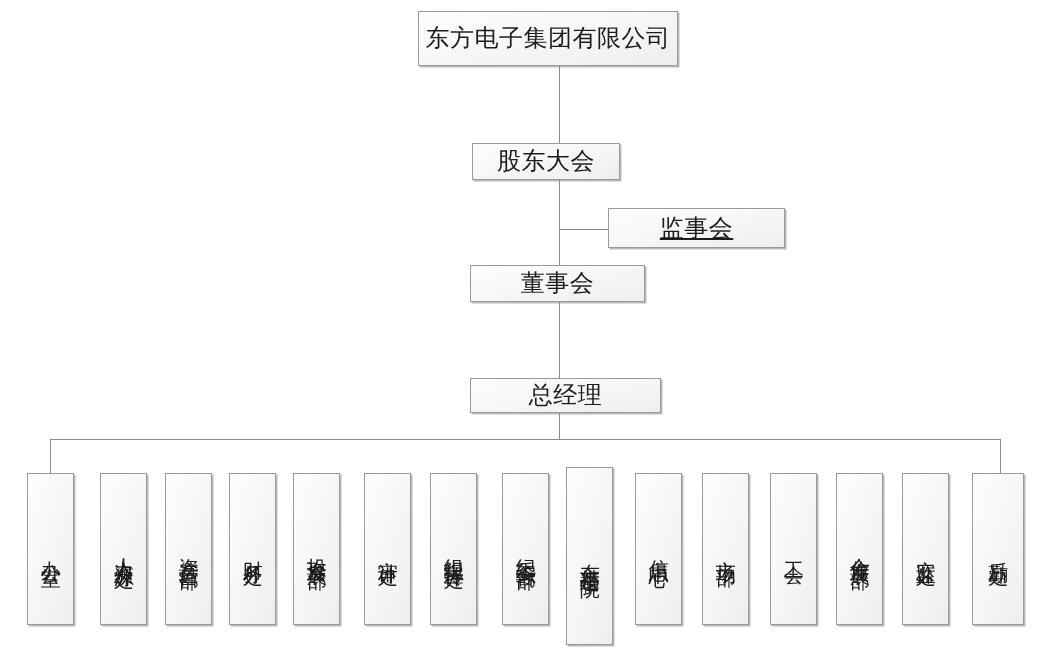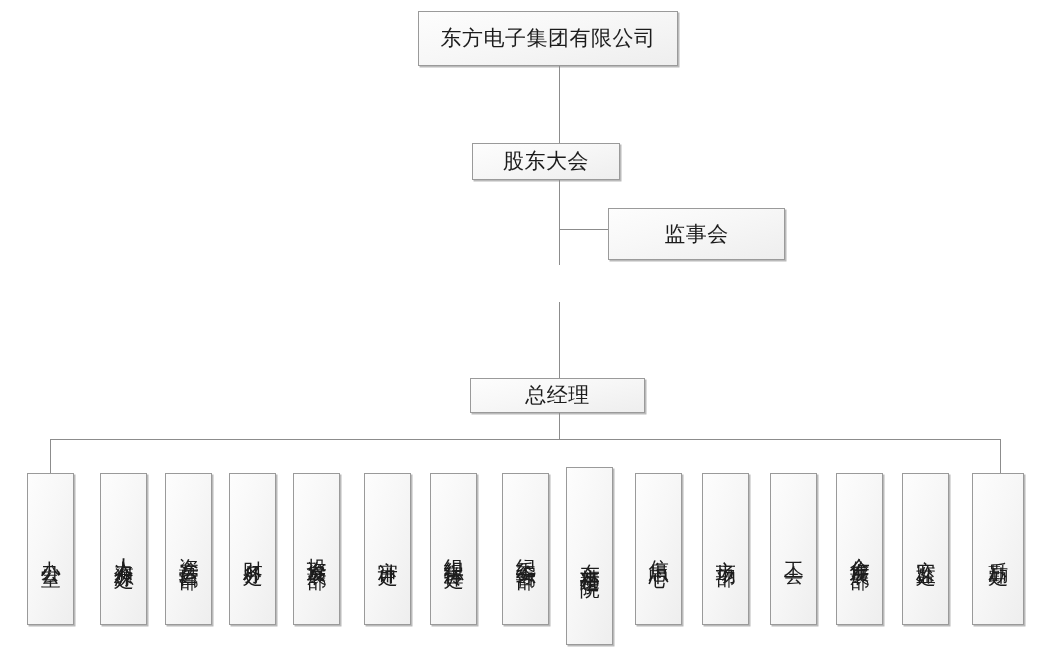--- a/index.html
+++ b/index.html
@@ -50,7 +50,7 @@
 
   
   .node.horiz {
-    font-size: 21px;
+    font-size: 24px;
     white-space: nowrap;
   }
 

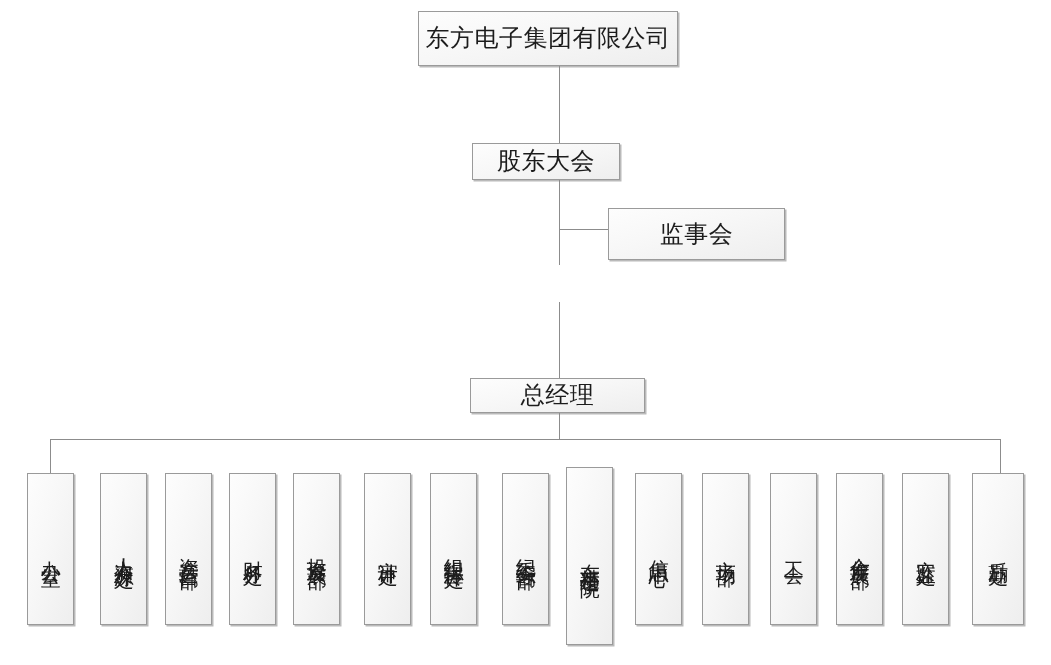--- a/index.html
+++ b/index.html
@@ -83,7 +83,7 @@
 
   <div class="conn h" style="left:559px; top:229px; width:49px;"></div>
 
-  <div class="node horiz" style="left:608px; top:208px; width:177px; height:52px;">监事会</div>
+  <div class="node horiz" style="left:608px; top:208px; width:177px; height:40px;text-decoration:underline;">监事会</div>
 
 
   <div class="conn v" style="left:559px; top:302px; height:76px;"></div>

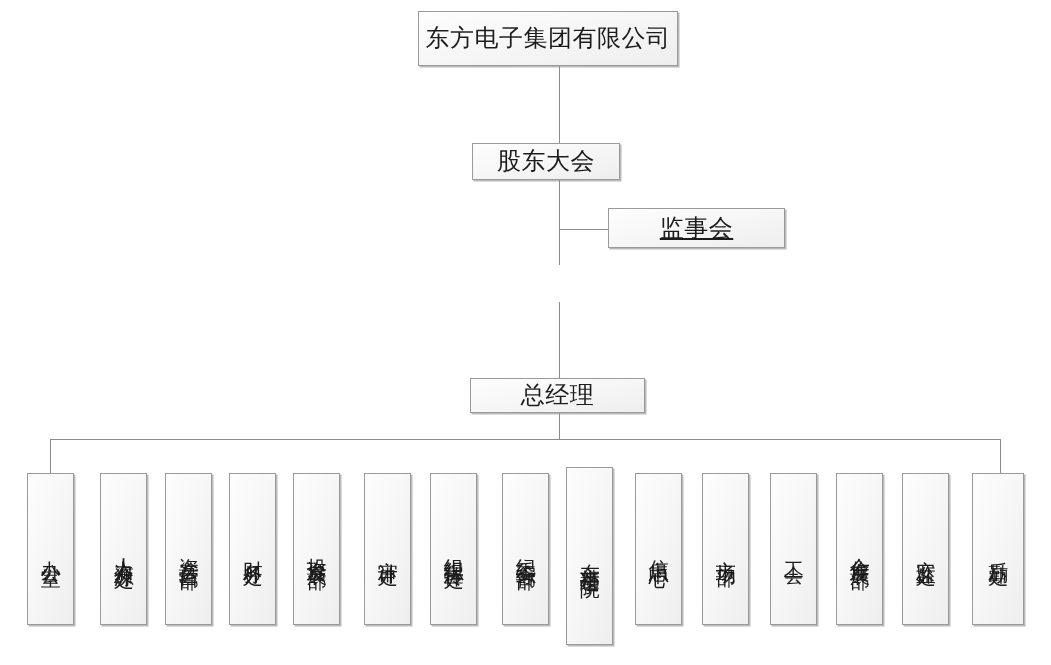--- a/index.html
+++ b/index.html
@@ -85,6 +85,7 @@
 
   <div class="node horiz" style="left:608px; top:208px; width:177px; height:40px;text-decoration:underline;">监事会</div>
 
+  <div class="node horiz" style="left:470px; top:265px; width:175px; height:37px;">董事会</div>
 
   <div class="conn v" style="left:559px; top:302px; height:76px;"></div>
 

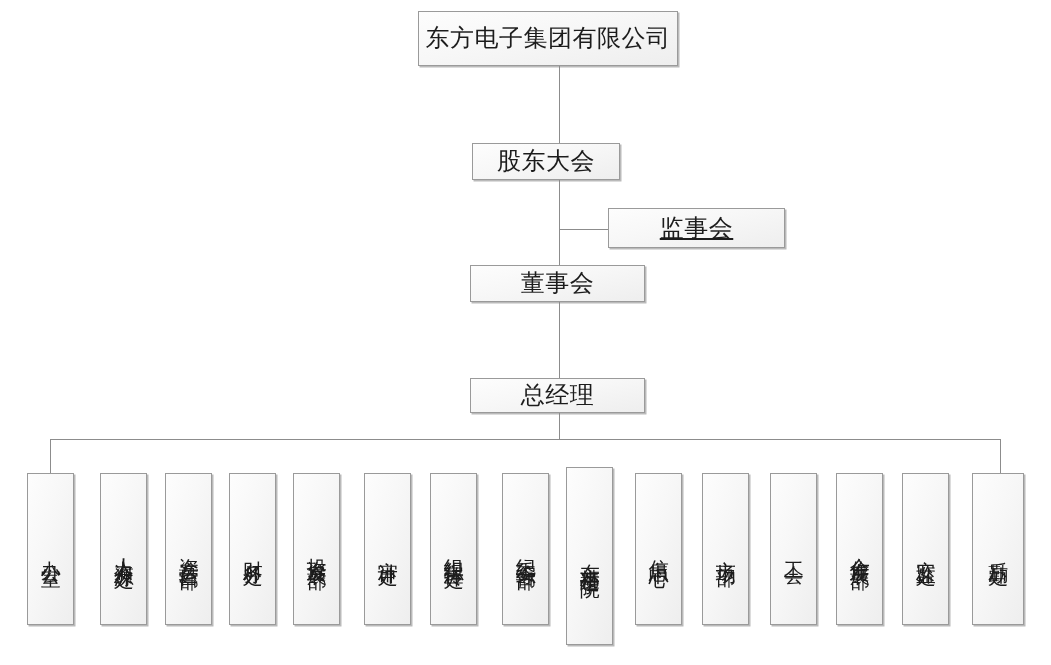--- a/index.html
+++ b/index.html
@@ -89,7 +89,7 @@
 
   <div class="conn v" style="left:559px; top:302px; height:76px;"></div>
 
-  <div class="node horiz" style="left:470px; top:378px; width:175px; height:35px;">总经理</div>
+  <div class="node horiz" style="left:470px; top:378px; width:191px; height:35px;">总经理</div>
 
   <div class="conn v" style="left:559px; top:413px; height:26px;"></div>
   <div class="conn h" style="left:50px; top:439px; width:951px;"></div>

